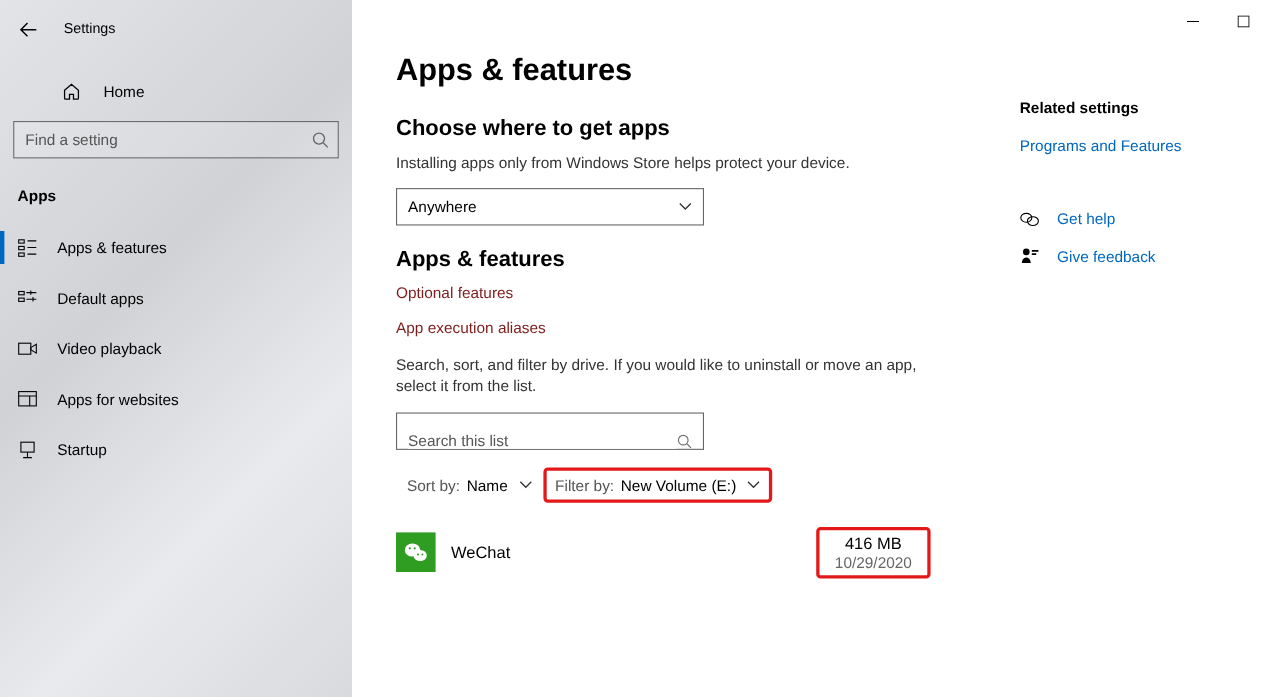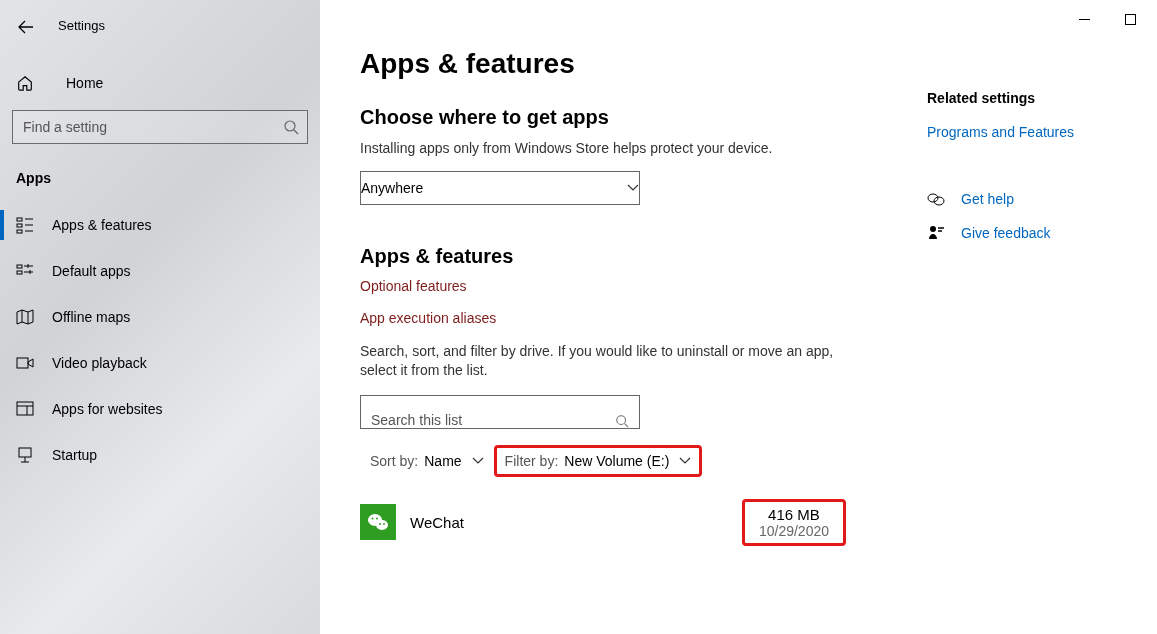--- a/index.html
+++ b/index.html
@@ -9,7 +9,7 @@
   .back { width: 40px; height: 30px; display: flex; align-items: center; justify-content: center; margin-left: 6px; }
   .back svg { width:16px; height:16px; }
   .winlabel { position: absolute; top: 18px; left: 58px; font-size: 13px; }
-  .home-row { display: flex; align-items: center; gap: 32px; padding: 10px 16px; margin-top: 22px; }
+  .home-row { display: flex; align-items: center; gap: 20px; padding: 10px 16px; margin-top: 22px; margin-left: 40px; }
   .home-row svg { width: 18px; height: 18px; }
   .home-row span { font-size: 14px; }
 

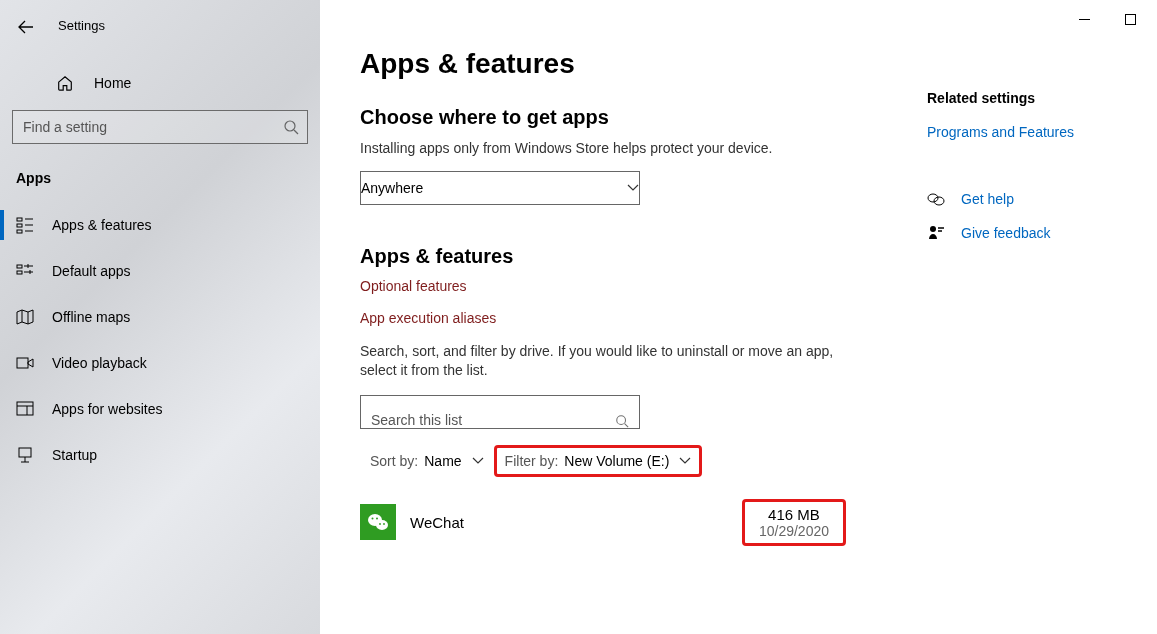--- a/index.html
+++ b/index.html
@@ -34,7 +34,7 @@
   h2 { font-size: 20px; font-weight:600; margin-bottom: 10px; }
   .desc { font-size:14px; color:#333; margin-bottom: 12px; max-width: 500px; line-height:1.4; }
 
-  .combo { width:280px; height:34px; border:1px solid #666; display:flex; align-items:center; justify-content:space-between; padding:0 0; font-size:14px; margin-bottom: 40px;}
+  .combo { width:280px; height:34px; border:1px solid #666; display:flex; align-items:center; justify-content:space-between; padding:0 10px; font-size:14px; margin-bottom: 20px;}
   .combo svg { width:12px; height:12px; }
 
   .link { color:#7f1d1d; font-size:14px; display:block; margin-bottom:16px; }

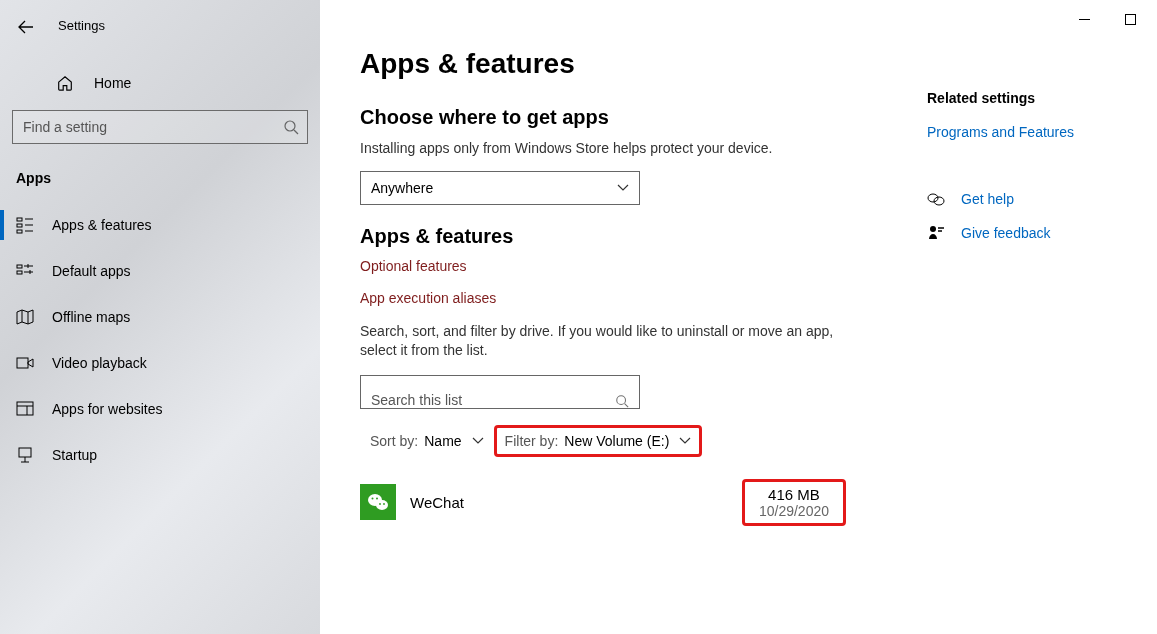--- a/index.html
+++ b/index.html
@@ -114,12 +114,6 @@
   </div>
   <div class="nav-item">
     <svg viewBox="0 0 18 18">
-        <path d="M1 4l5-2 6 2 5-2v12l-5 2-6-2-5 2zM6 2v12M12 4v12" fill="none" stroke="#000"></path>
-      </svg>
-    <span>Offline maps</span>
-  </div>
-  <div class="nav-item">
-    <svg viewBox="0 0 18 18">
         <rect x="1" y="4" width="11" height="10" fill="none" stroke="#000"></rect>
         <path d="M12 8l5-3v8l-5-3z" fill="none" stroke="#000"></path>
       </svg>

